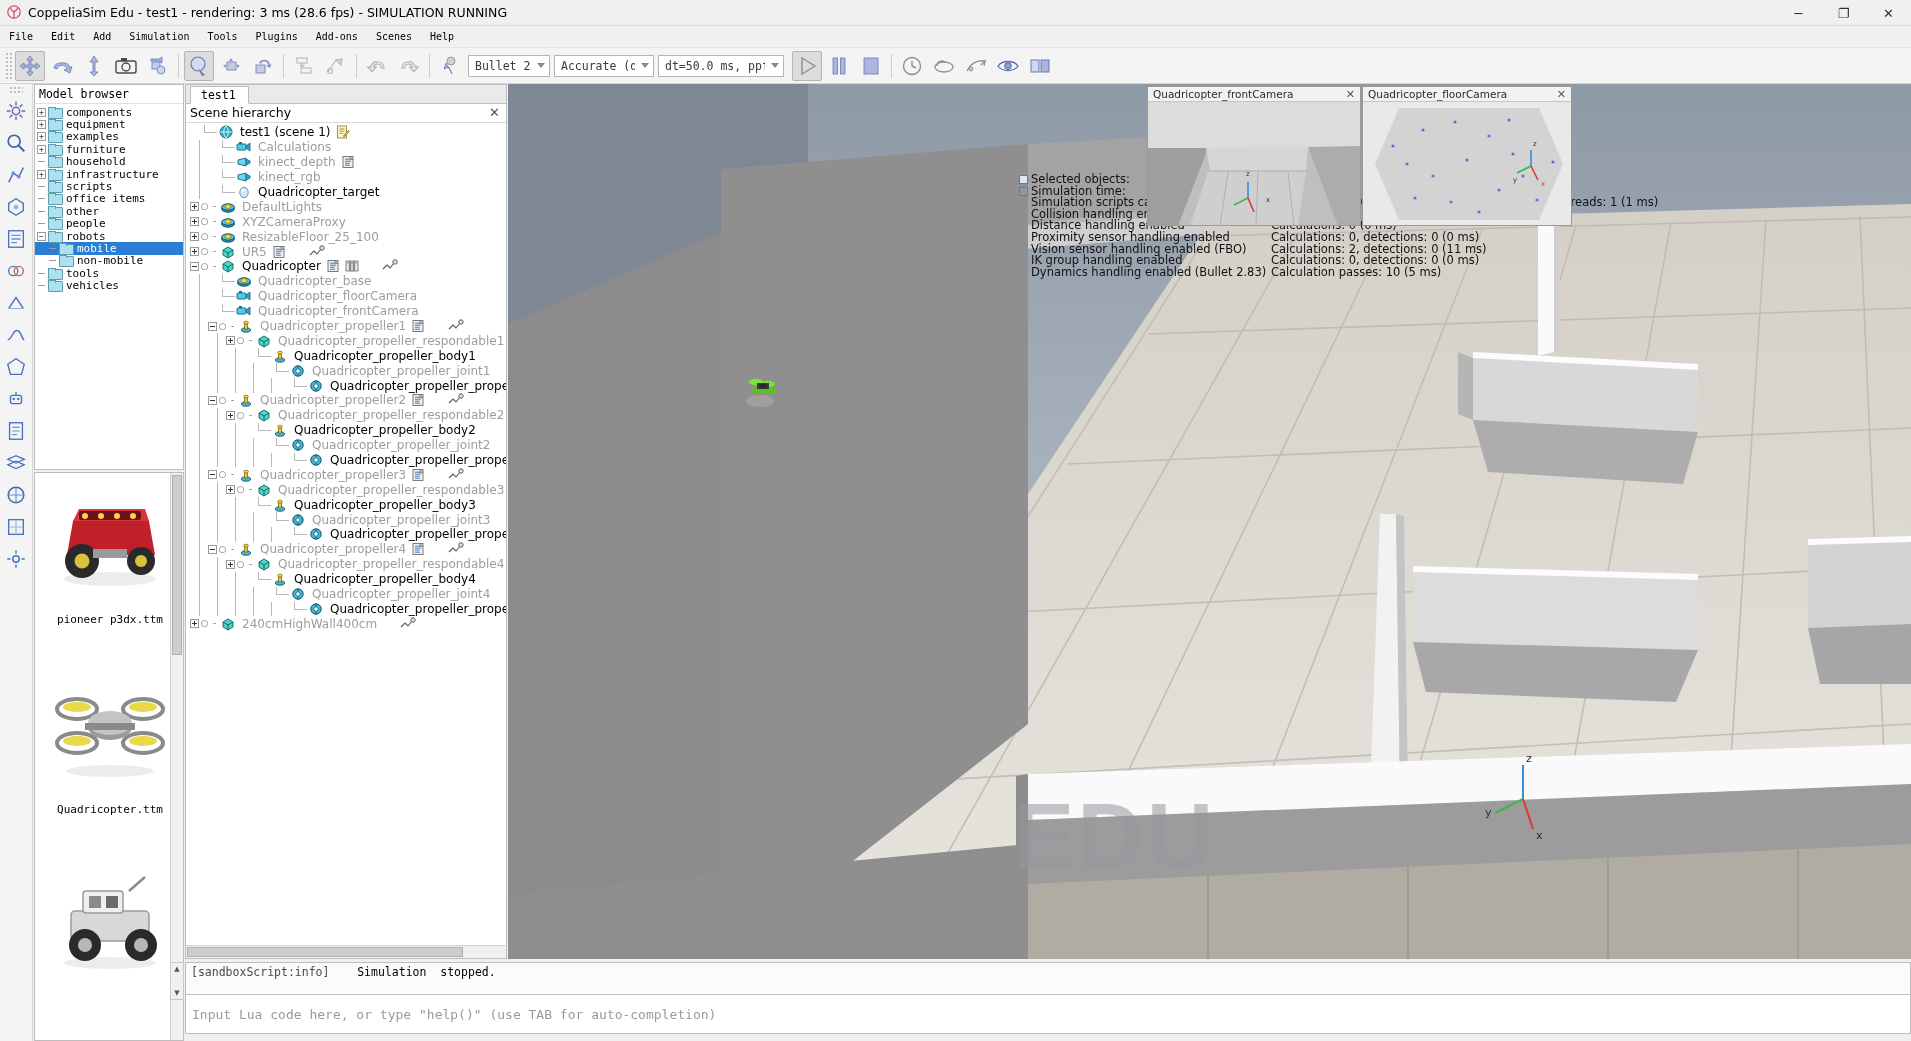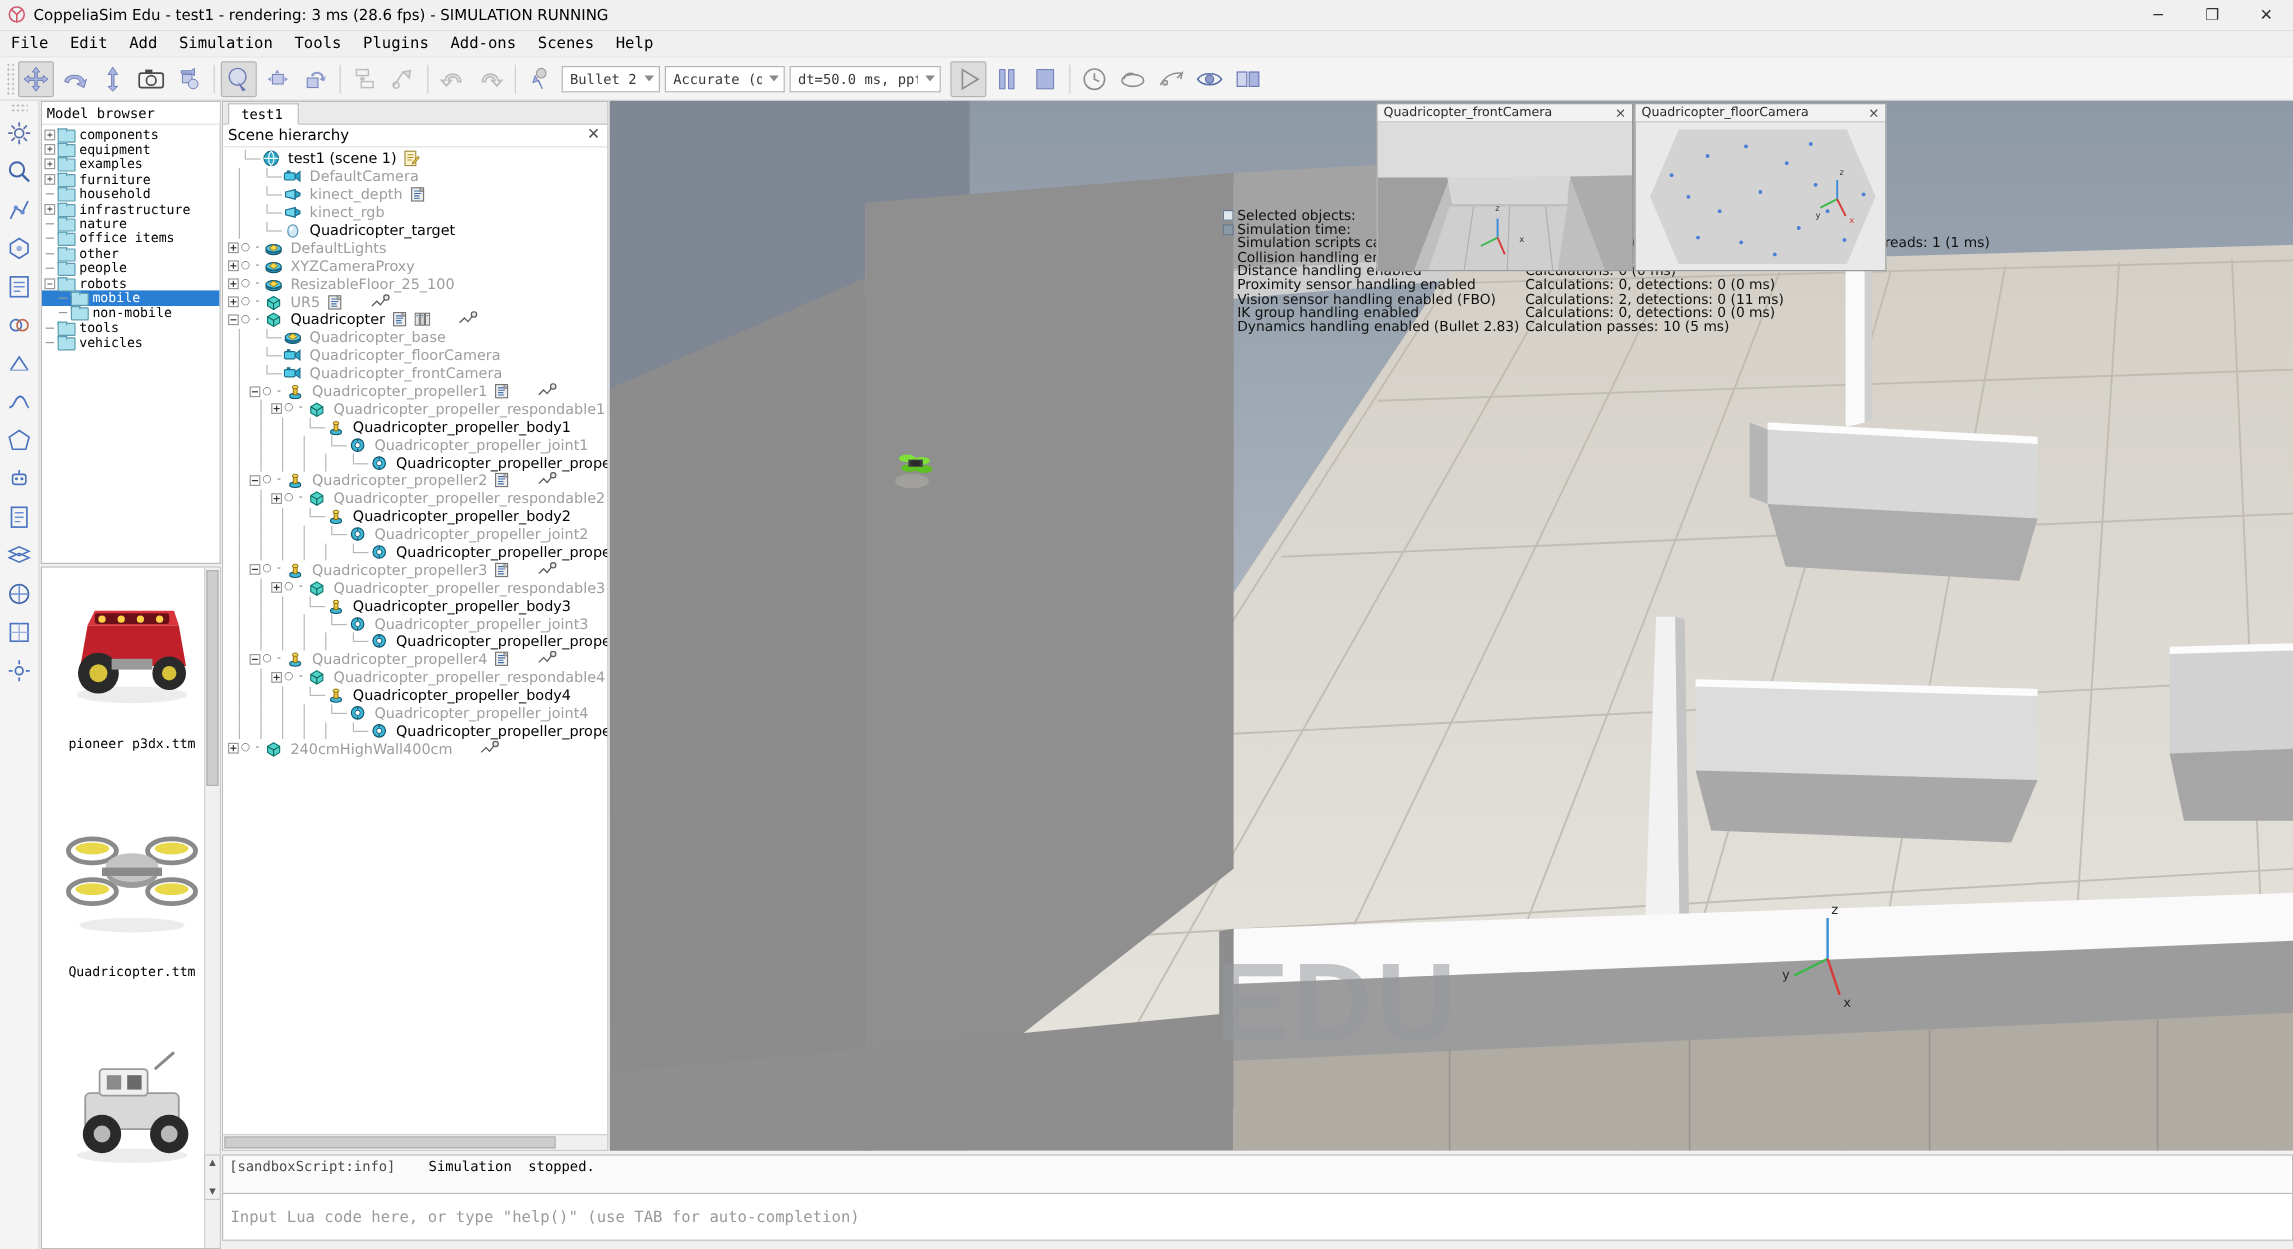--- a/index.html
+++ b/index.html
@@ -48,7 +48,7 @@
   }
   #menubar .mi {
     font-family: "DejaVu Sans Mono", monospace;
-    font-size: 13px; color: #000;
+    font-size: 10px; color: #000;
     padding: 2px 9px; cursor: default; white-space: nowrap;
   }
 

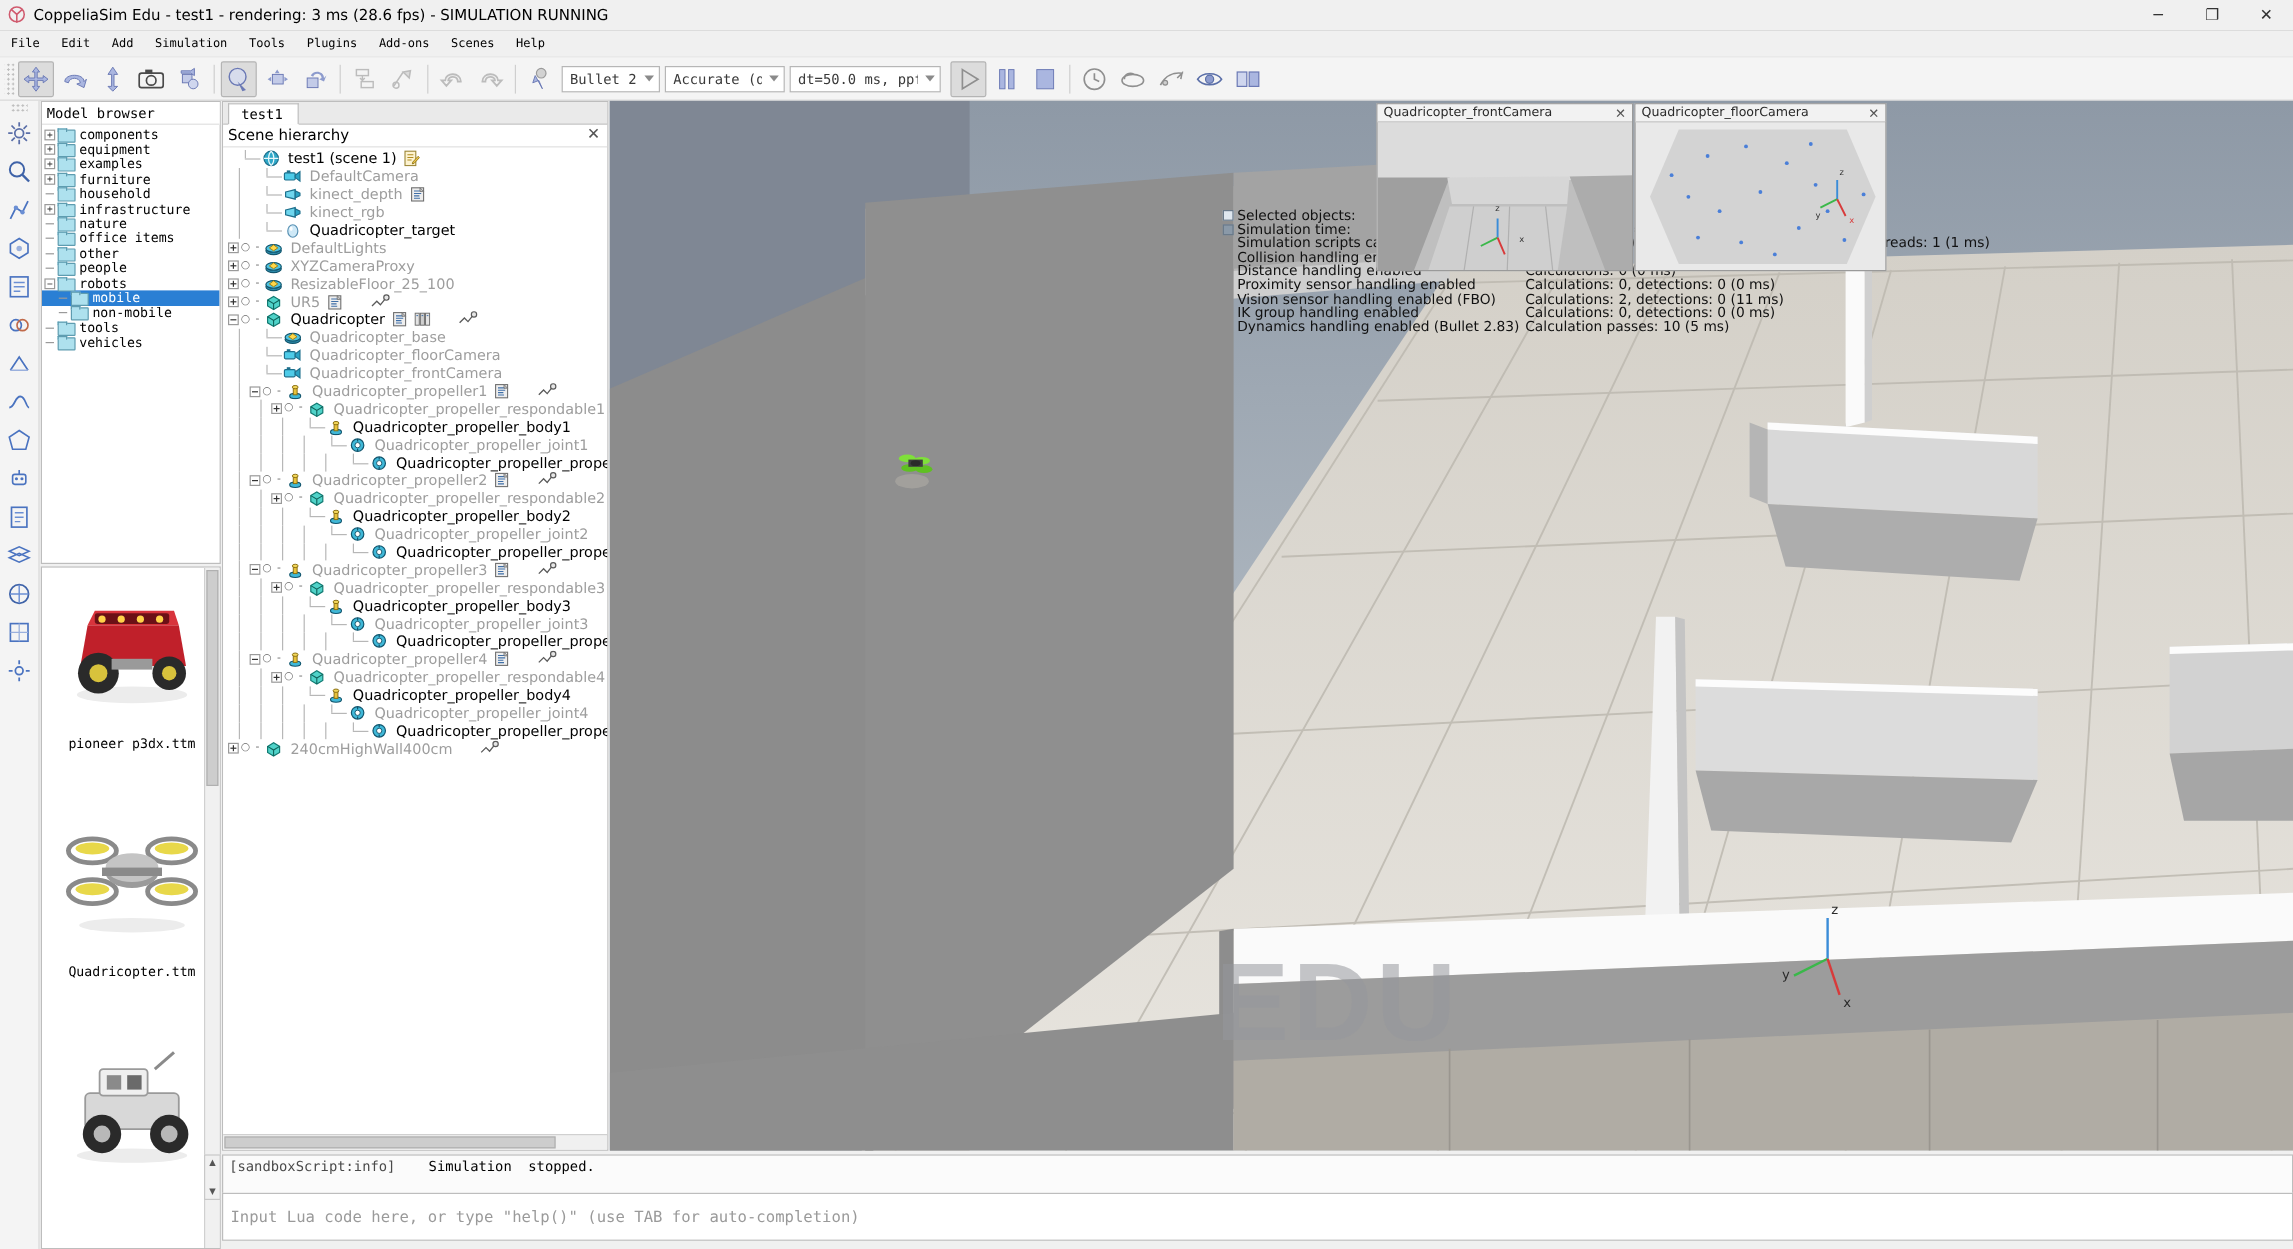--- a/index.html
+++ b/index.html
@@ -787,7 +787,7 @@
               <rect x="3" y="2" width="3" height="2" fill="#1d6f8c"></rect>
             </svg>
           </span>
-          <span class="hname">DefaultCamera</span>
+          <span class="hname">Calculations</span>
         </div>
         <div class="hrow dim">
           <span class="hline" style="width: 18px;"></span>

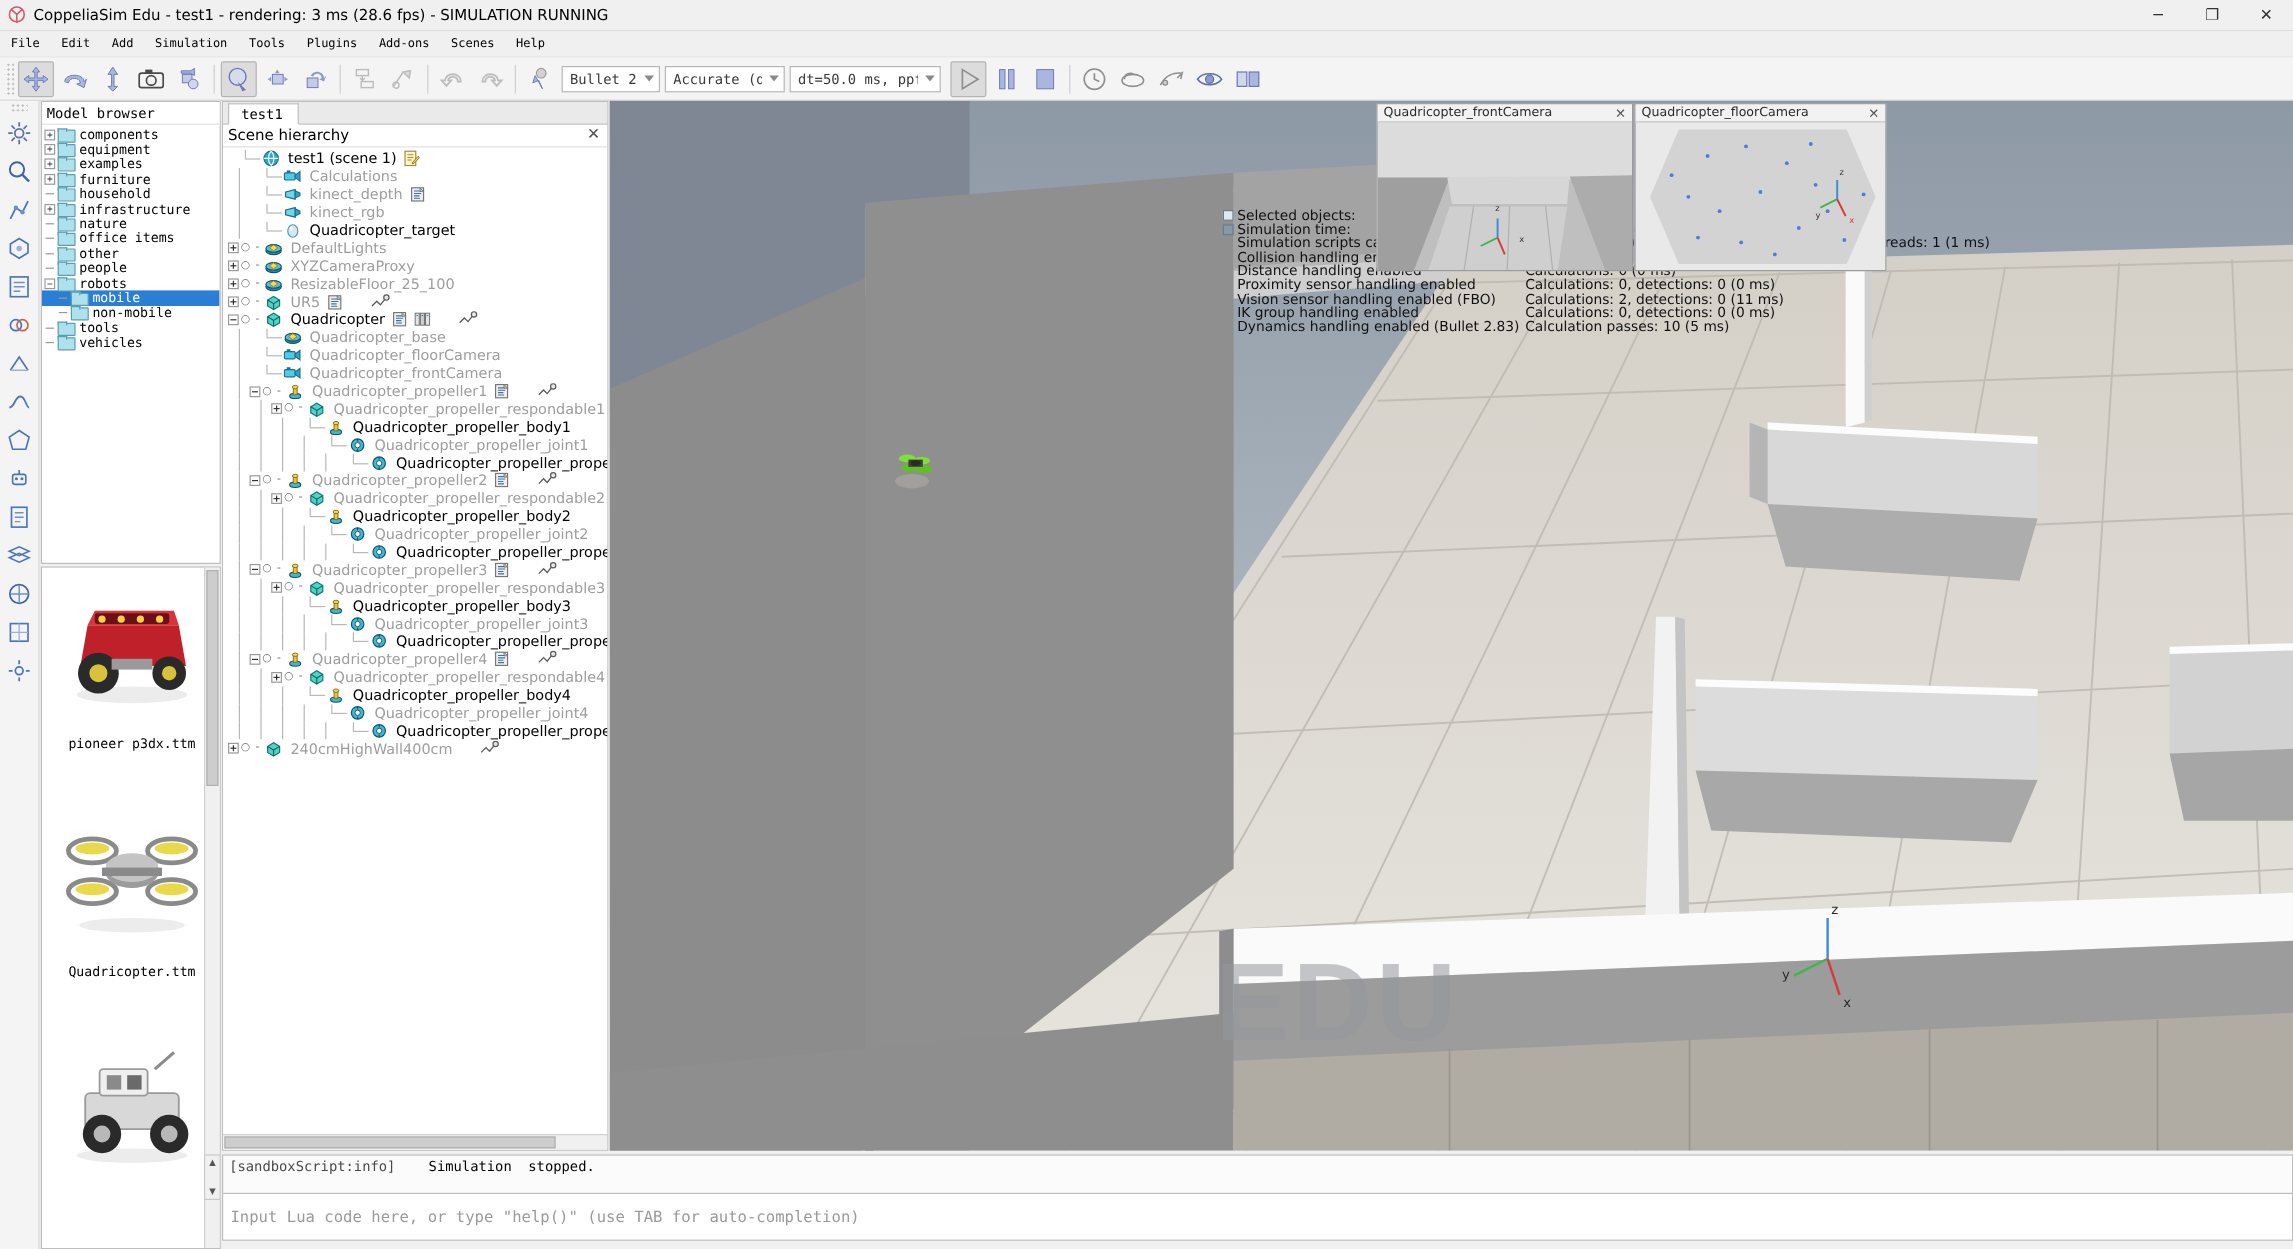--- a/index.html
+++ b/index.html
@@ -640,7 +640,7 @@
         <div class="mrow">
           <span class="mexp none"></span>
           <span class="mfolder"></span>
-          <span>nature</span>
+          <span>scripts</span>
         </div>
         <div class="mrow">
           <span class="mexp none"></span>

